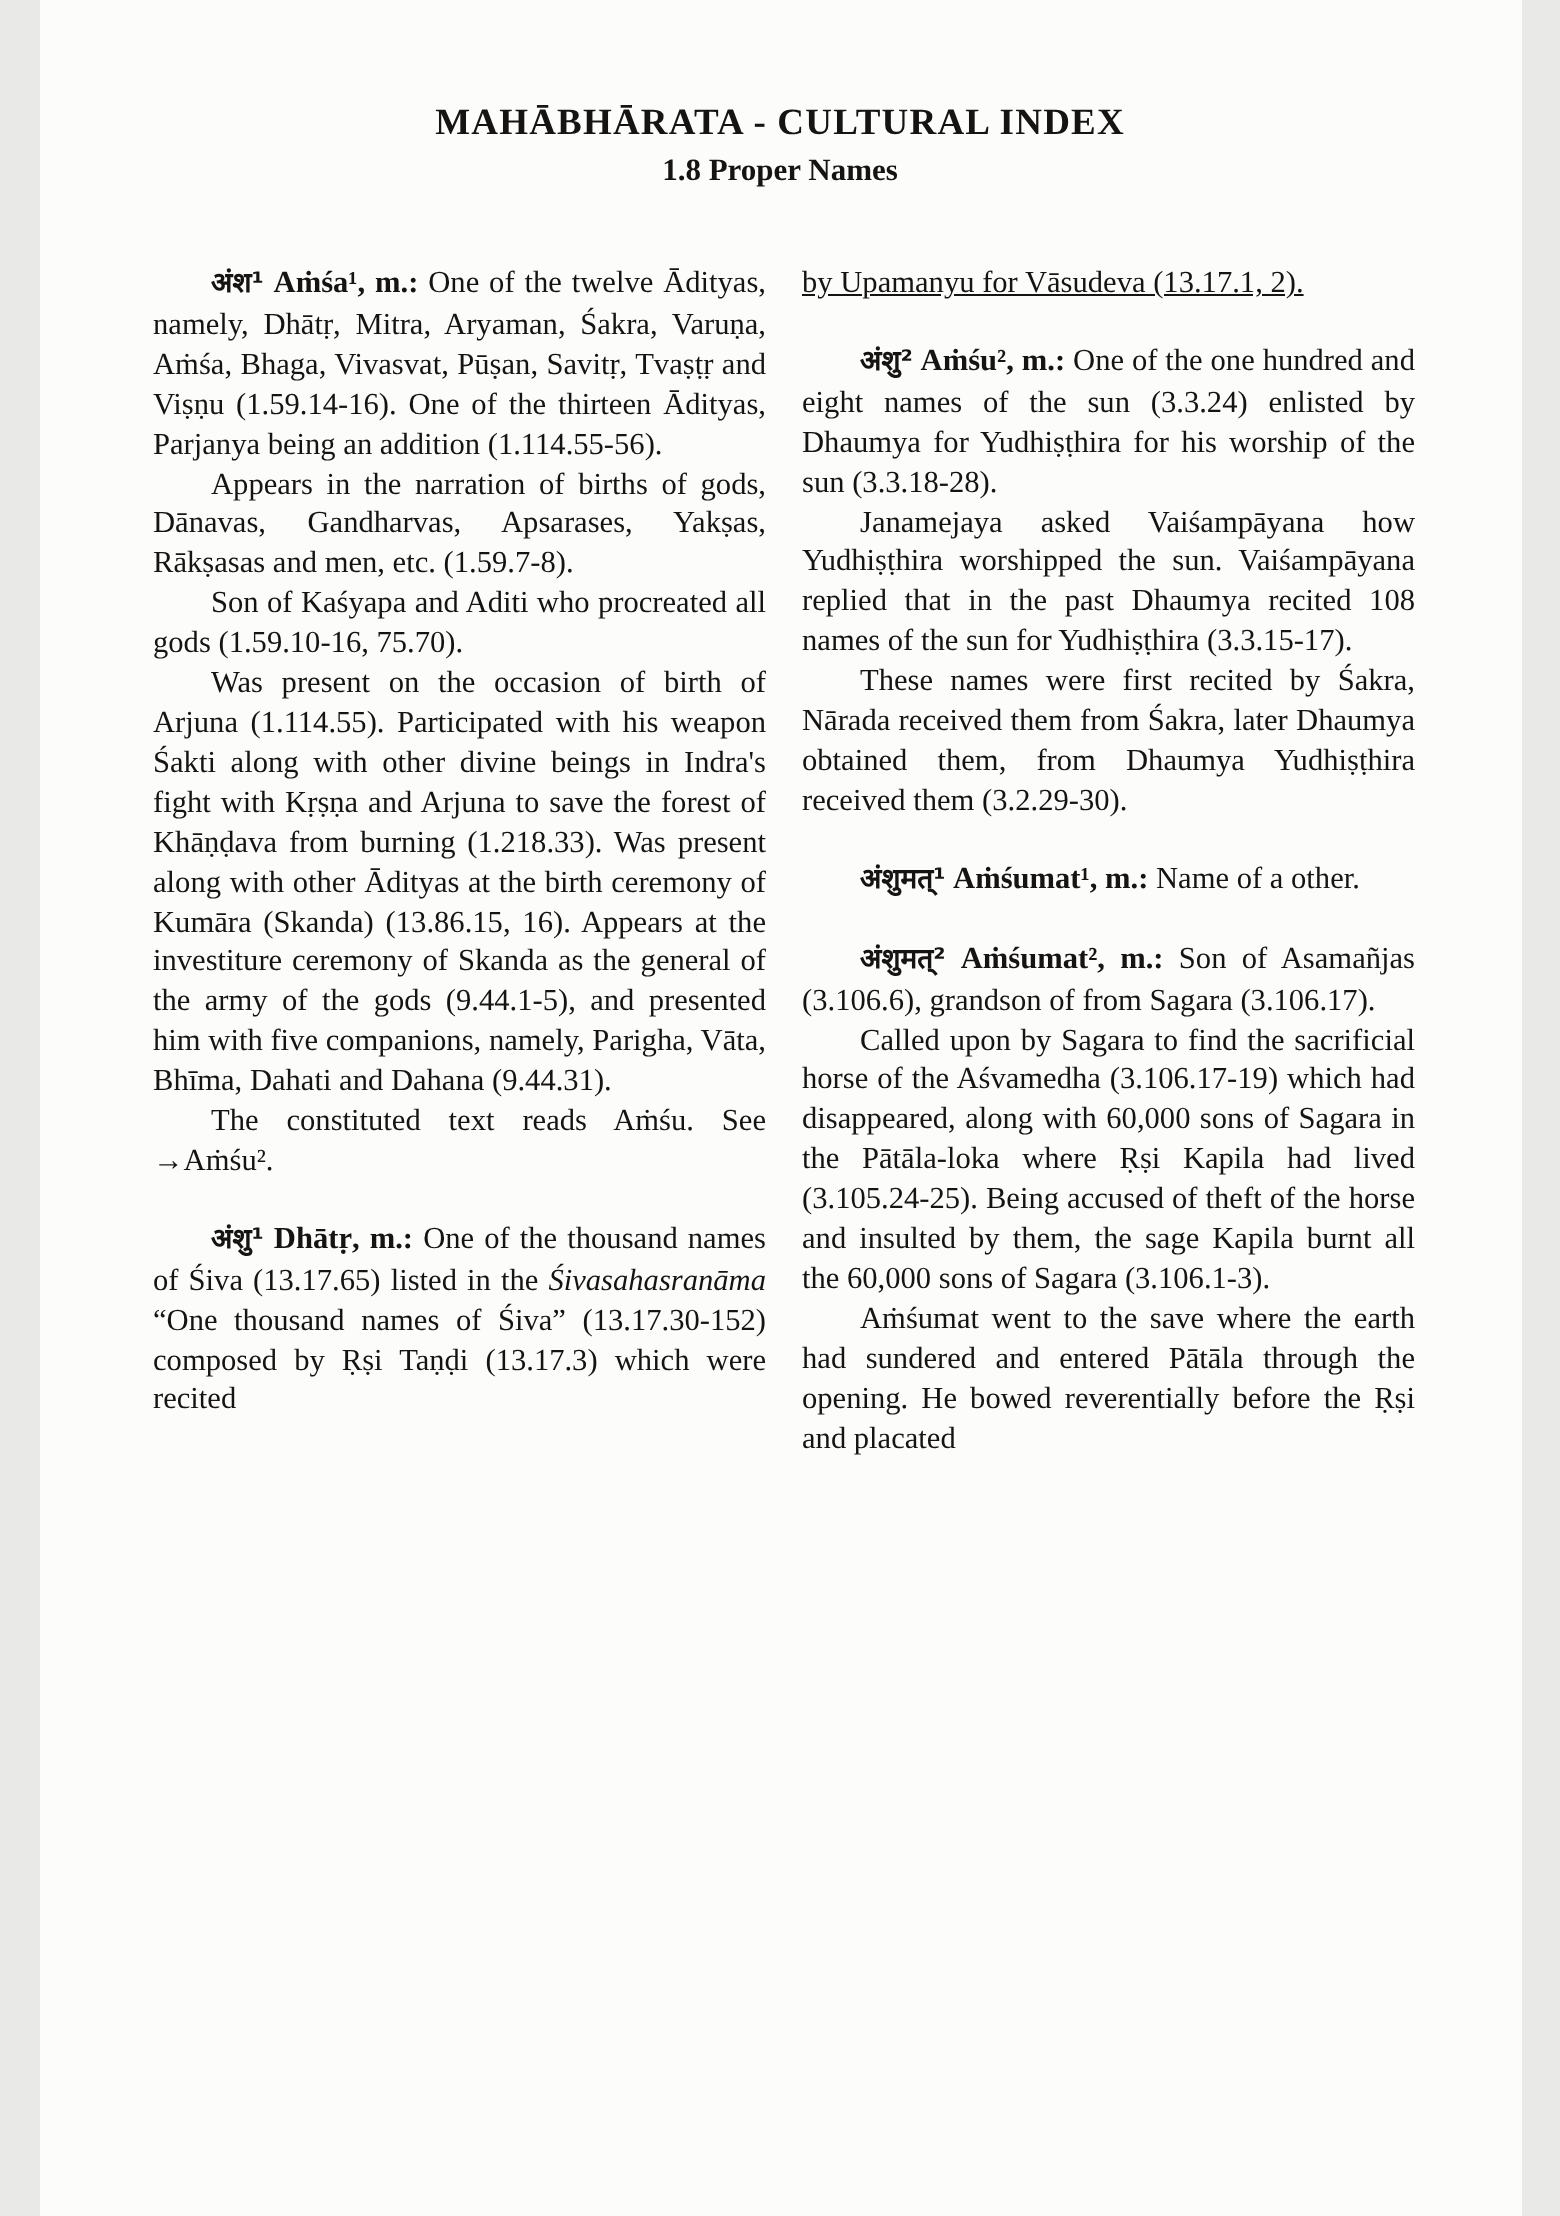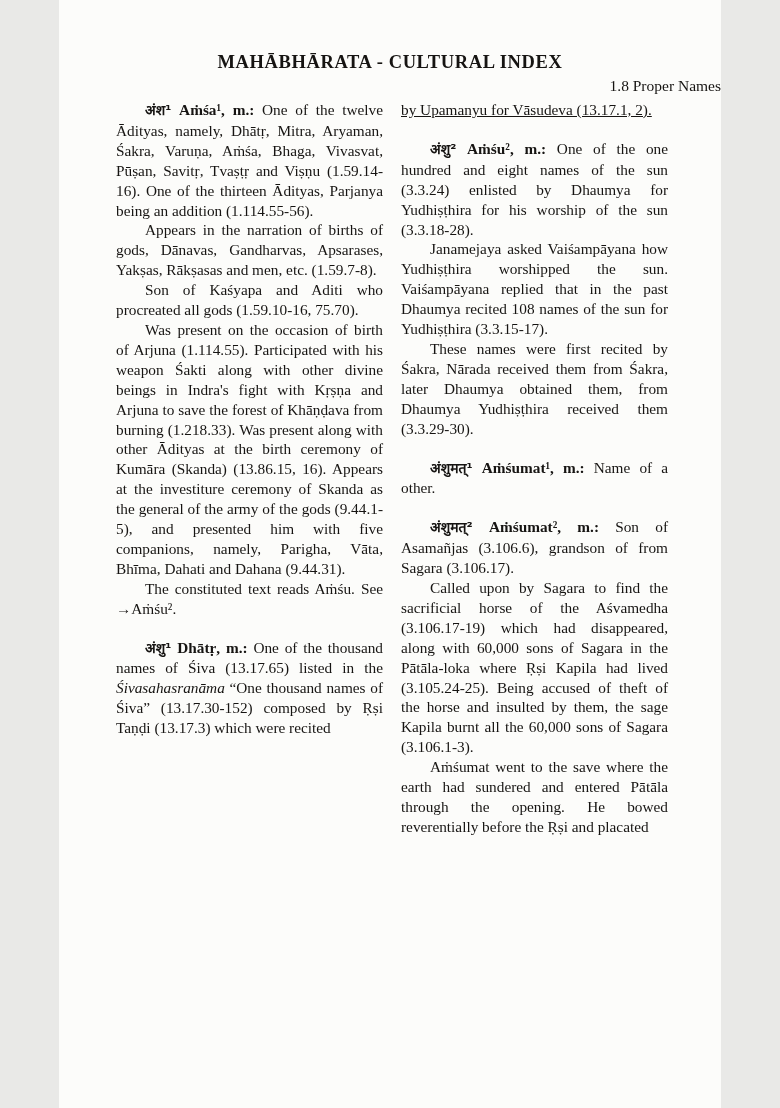--- a/index.html
+++ b/index.html
@@ -9,7 +9,7 @@
   }
   .page {
     position: relative;
-    width: 662px;
+    width: 741px;
     height: 1108px;
     margin: 0 auto;
     background: #fcfcfa;

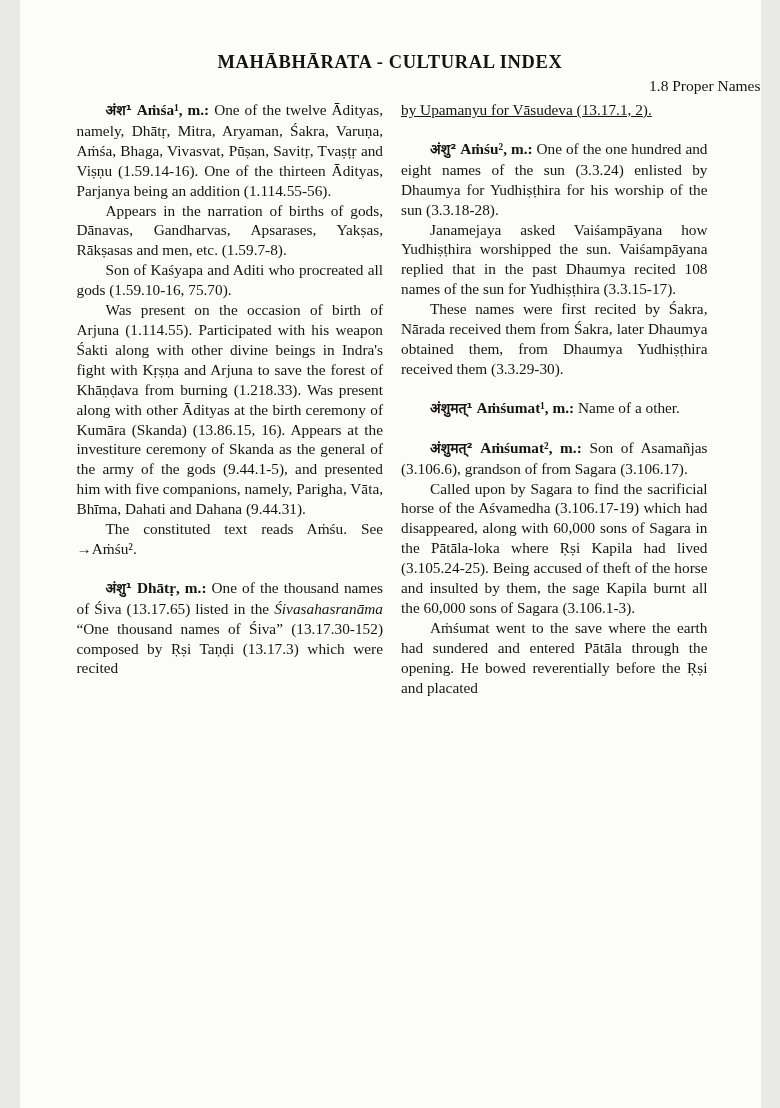--- a/index.html
+++ b/index.html
@@ -29,10 +29,9 @@
   }
   .subtitle {
     font-size: 15.5px;
-    font-weight: normal;
+    font-weight: bold;
     line-height: 21px;
     margin-top: 1px;
-    text-align: right;
   }
   .columns {
     display: flex;

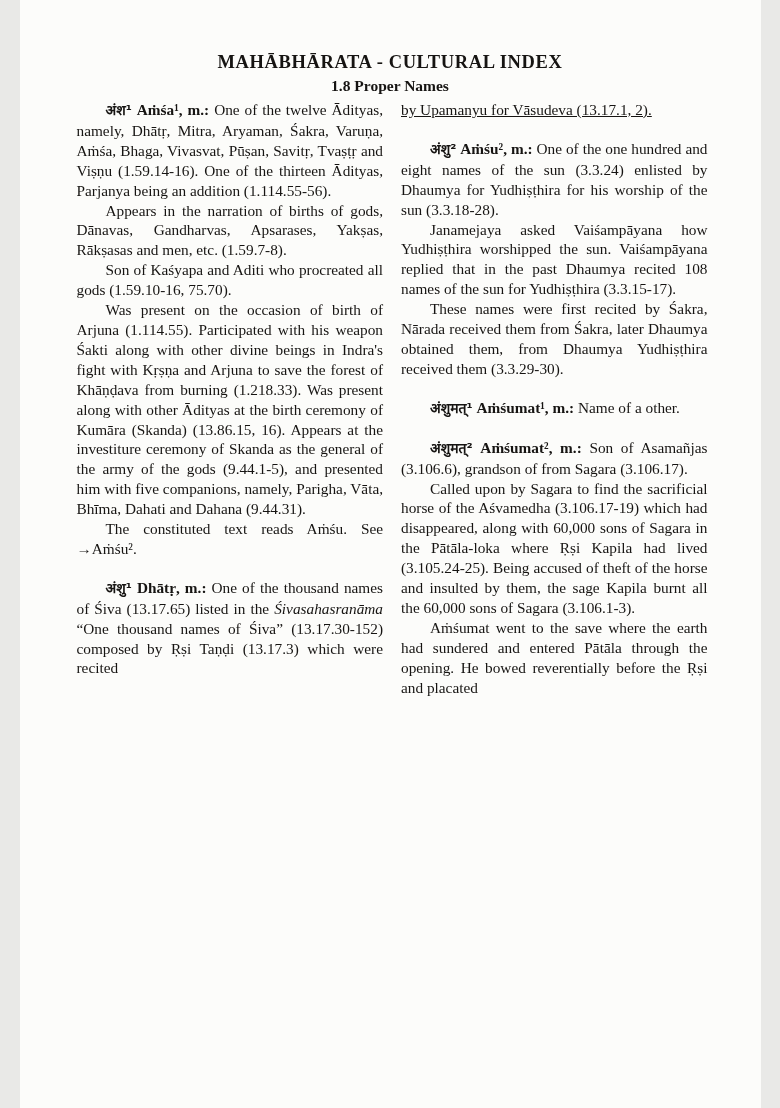--- a/index.html
+++ b/index.html
@@ -35,7 +35,7 @@
   }
   .columns {
     display: flex;
-    margin: 4px 53px 0 57px;
+    margin: 36px 53px 0 57px;
     gap: 18px;
   }
   .col {

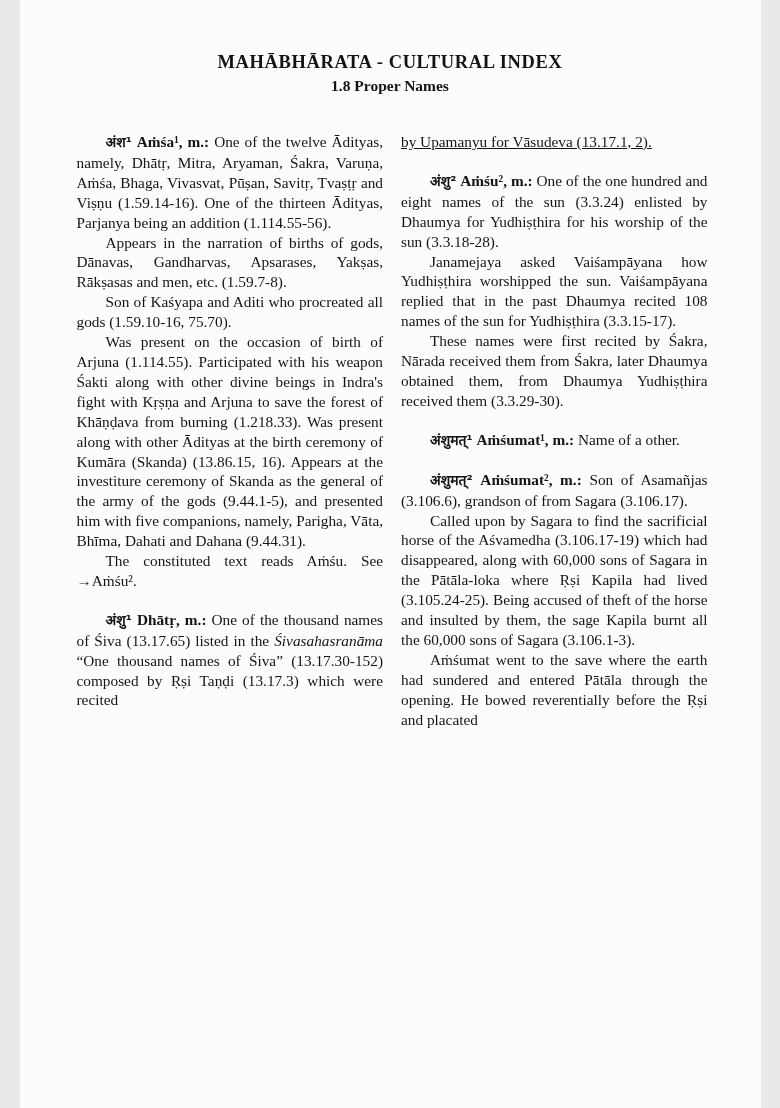--- a/index.html
+++ b/index.html
@@ -79,7 +79,7 @@
         <p class="para no-indent"><span>by Upamanyu for Vāsudeva (13.17.1, 2).</span></p>
         <p class="para entry-gap"><span class="dev">अंशु²</span><span class="bold"> Aṁśu², m.:</span><span> One of the one hundred and eight names of the sun (3.3.24) enlisted by Dhaumya for Yudhiṣṭhira for his worship of the sun (3.3.18-28).</span></p>
         <p class="para"><span>Janamejaya asked Vaiśampāyana how Yudhiṣṭhira worshipped the sun. Vaiśampāyana replied that in the past Dhaumya recited 108 names of the sun for Yudhiṣṭhira (3.3.15-17).</span></p>
-        <p class="para"><span>These names were first recited by Śakra, Nārada received them from Śakra, later Dhaumya obtained them, from Dhaumya Yudhiṣṭhira received them (3.3.29-30).</span></p>
+        <p class="para"><span>These names were first recited by Śakra, Nārada received them from Śakra, later Dhaumya obtained them, from Dhaumya Yudhiṣṭhira received them (3.2.29-30).</span></p>
         <p class="para entry-gap"><span class="dev">अंशुमत्¹</span><span class="bold"> Aṁśumat¹, m.:</span><span> Name of a other.</span></p>
         <p class="para entry-gap"><span class="dev">अंशुमत्²</span><span class="bold"> Aṁśumat², m.:</span><span> Son of Asamañjas (3.106.6), grandson of from Sagara (3.106.17).</span></p>
         <p class="para"><span>Called upon by Sagara to find the sacrificial horse of the Aśvamedha (3.106.17-19) which had disappeared, along with 60,000 sons of Sagara in the Pātāla-loka where Ṛṣi Kapila had lived (3.105.24-25). Being accused of theft of the horse and insulted by them, the sage Kapila burnt all the 60,000 sons of Sagara (3.106.1-3).</span></p>

